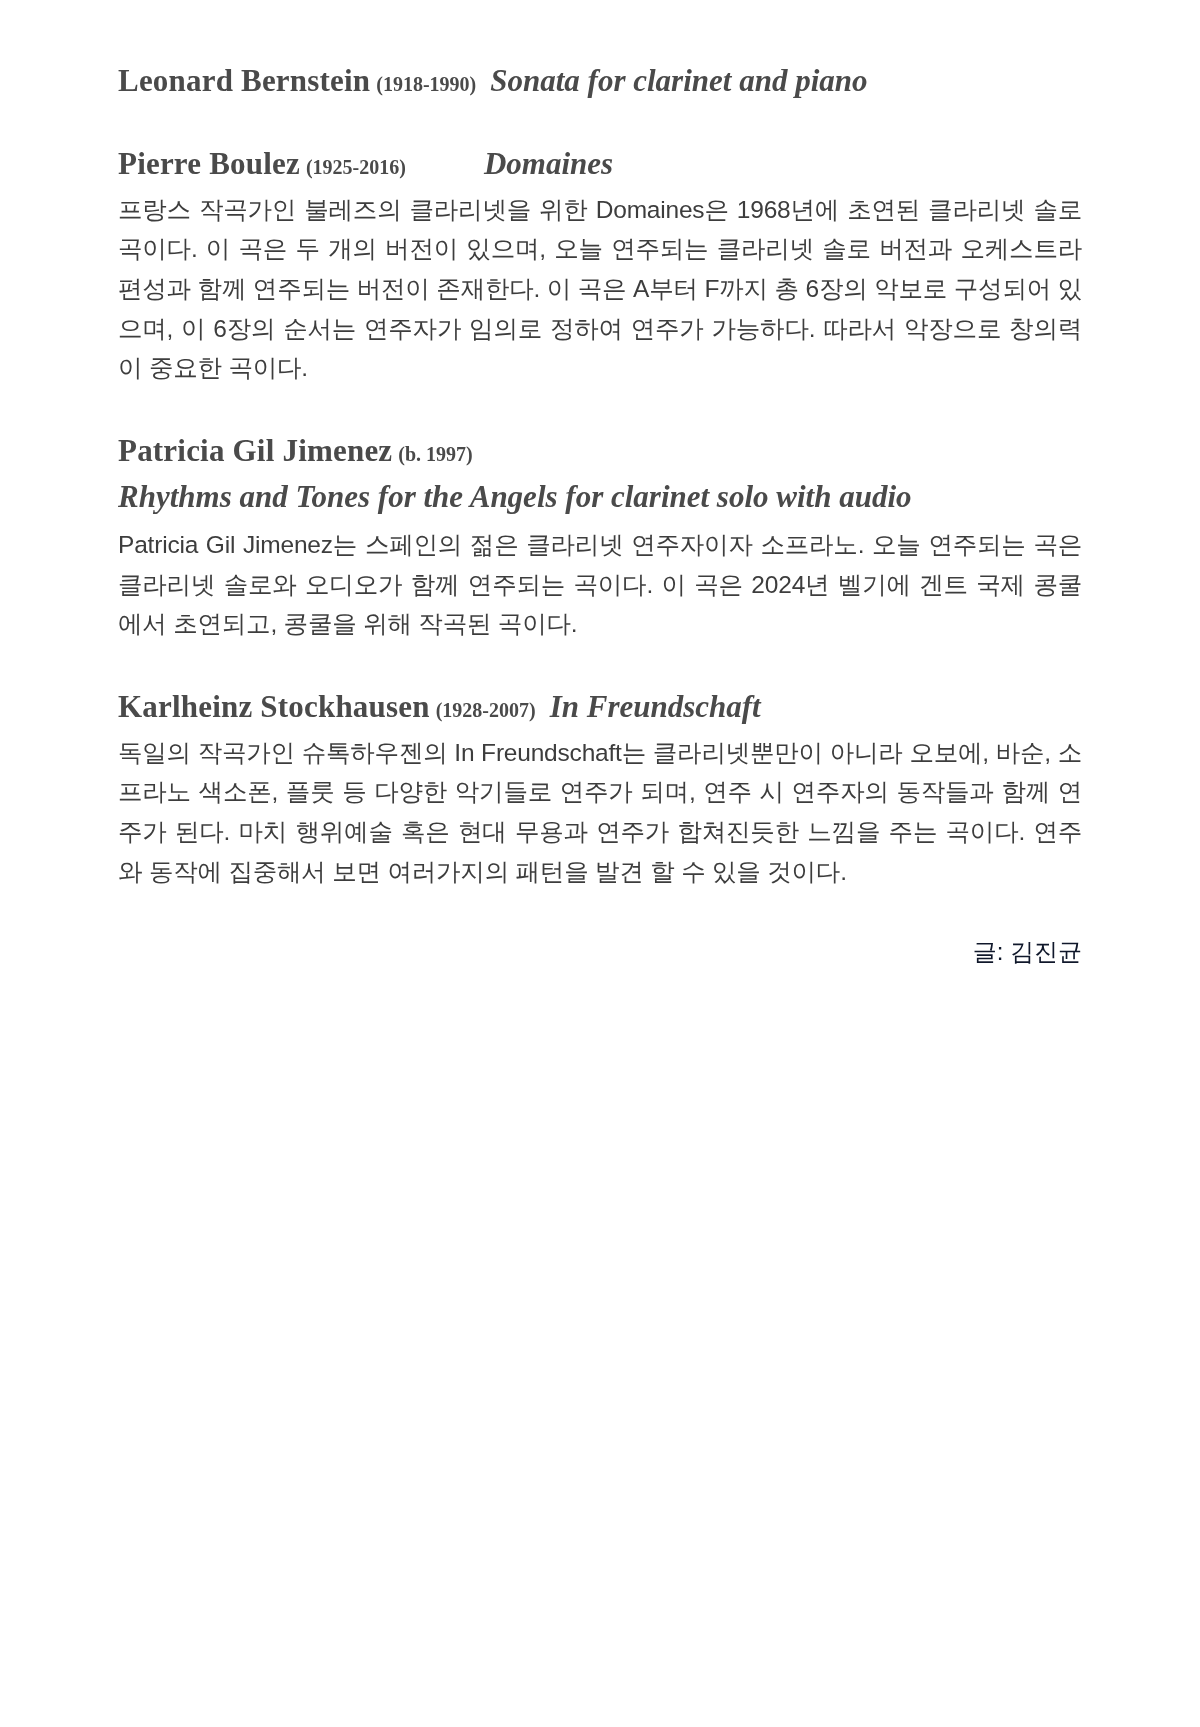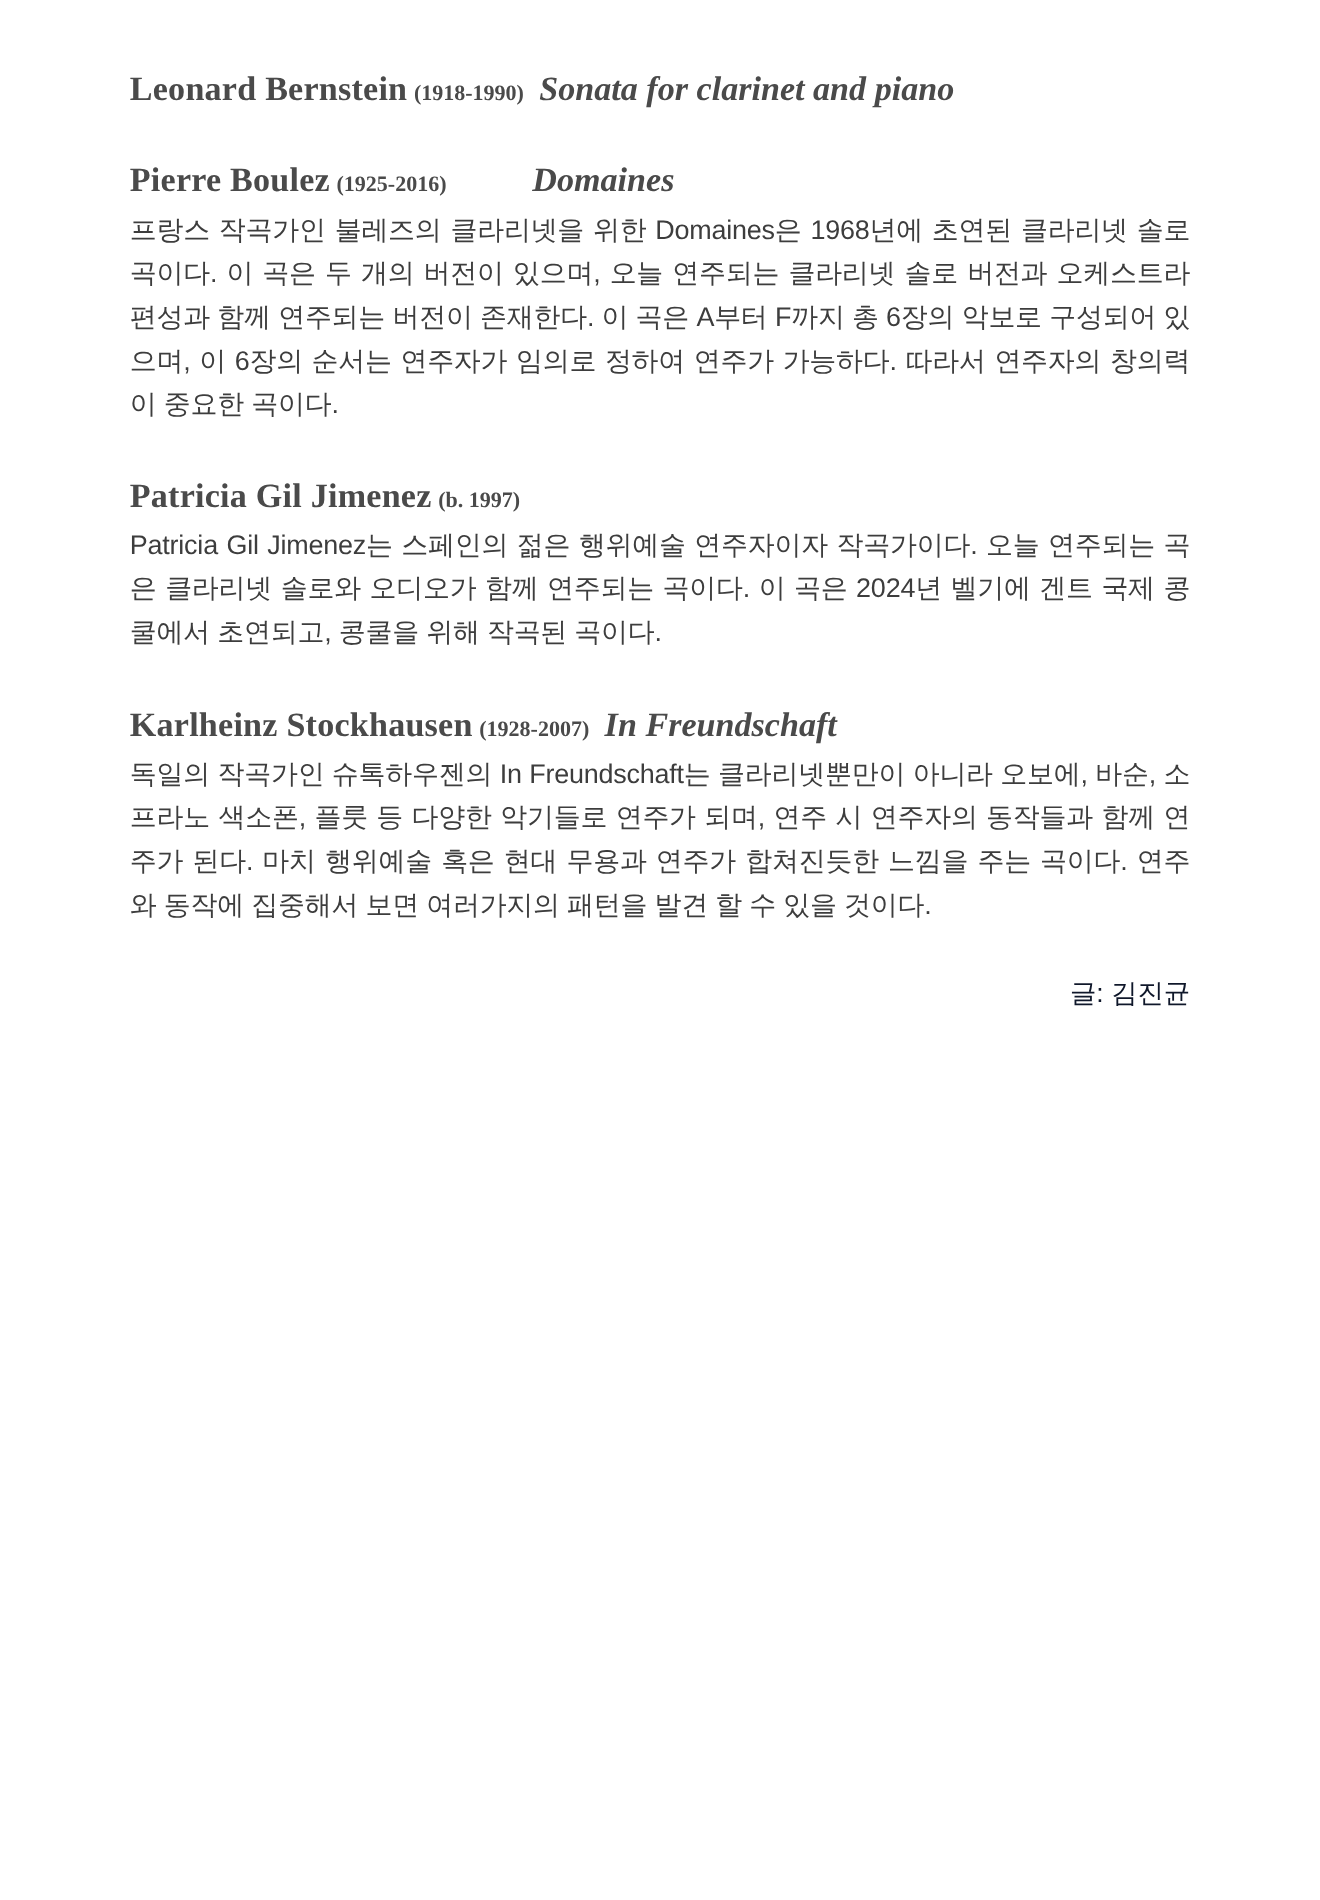--- a/index.html
+++ b/index.html
@@ -99,7 +99,7 @@
     <div class="head-line">
       <span class="composer">Pierre Boulez</span><span class="dates">(1925-2016)</span><span class="work gap-lg">Domaines</span>
     </div>
-    <p class="body-text">프랑스 작곡가인 불레즈의 클라리넷을 위한 Domaines은 1968년에 초연된 클라리넷 솔로 곡이다. 이 곡은 두 개의 버전이 있으며, 오늘 연주되는 클라리넷 솔로 버전과 오케스트라 편성과 함께 연주되는 버전이 존재한다. 이 곡은 A부터 F까지 총 6장의 악보로 구성되어 있으며, 이 6장의 순서는 연주자가 임의로 정하여 연주가 가능하다. 따라서 연주자의 창의력이 중요한 곡이다.</p>
+    <p class="body-text">프랑스 작곡가인 불레즈의 클라리넷을 위한 Domaines은 1968년에 초연된 클라리넷 솔로 곡이다. 이 곡은 두 개의 버전이 있으며, 오늘 연주되는 클라리넷 솔로 버전과 오케스트라 편성과 함께 연주되는 버전이 존재한다. 이 곡은 A부터 F까지 총 6장의 악보로 구성되어 있으며, 이 6장의 순서는 연주자가 임의로 정하여 연주가 가능하다. 따라서 악장으로 창의력이 중요한 곡이다.</p>
   </div>
 
 

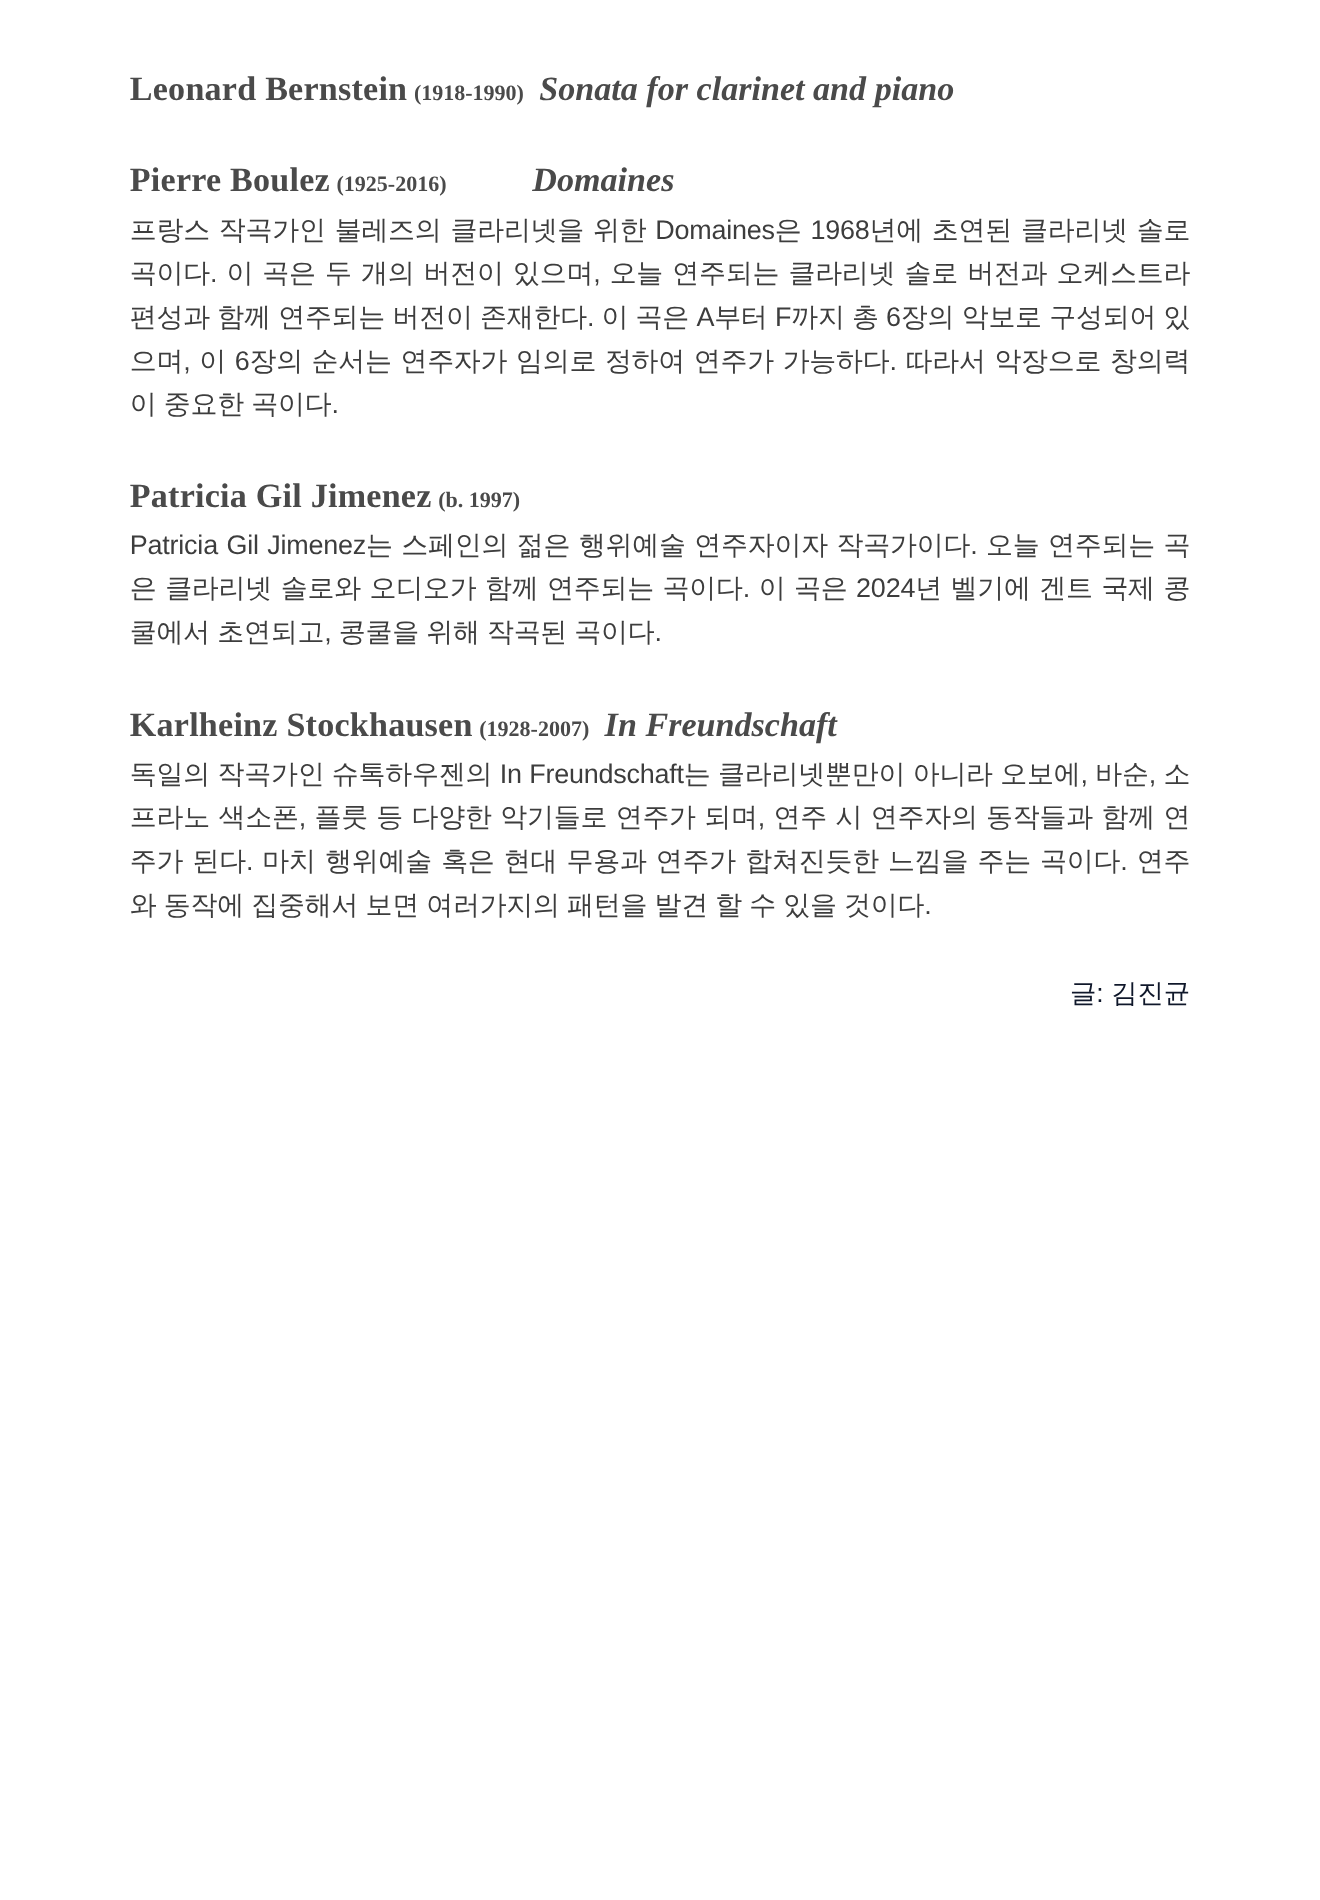--- a/index.html
+++ b/index.html
@@ -107,6 +107,7 @@
     <div class="head-line">
       <span class="composer">Patricia Gil Jimenez</span><span class="dates">(b. 1997)</span>
     </div>
+    <div class="work-block">Rhythms and Tones for the Angels for clarinet solo with audio</div>
     <p class="body-text">Patricia Gil Jimenez는 스페인의 젊은 행위예술 연주자이자 작곡가이다. 오늘 연주되는 곡은 클라리넷 솔로와 오디오가 함께 연주되는 곡이다. 이 곡은 2024년 벨기에 겐트 국제 콩쿨에서 초연되고, 콩쿨을 위해 작곡된 곡이다.</p>
   </div>
 

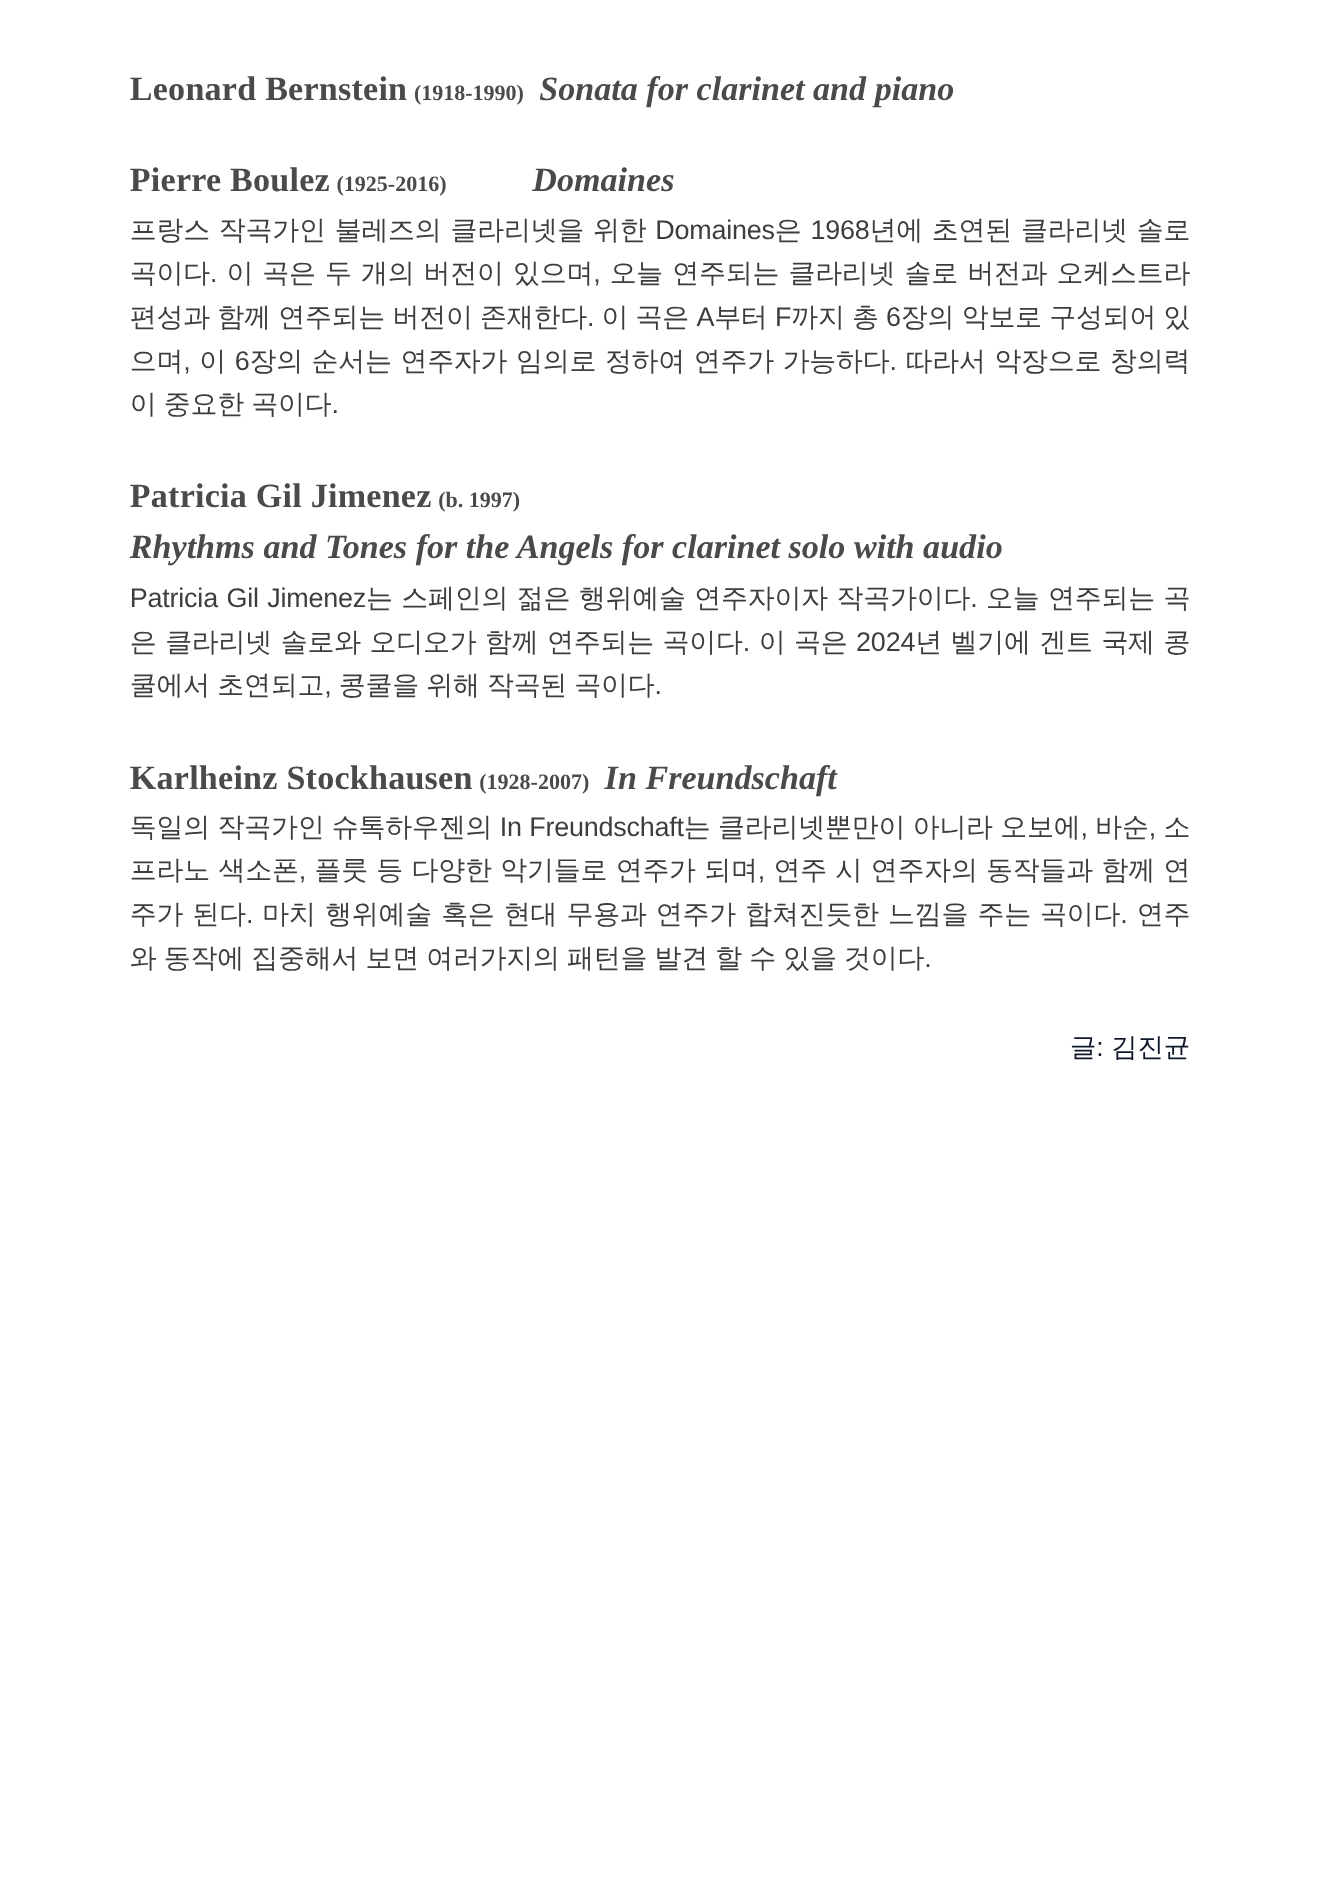--- a/index.html
+++ b/index.html
@@ -108,7 +108,7 @@
       <span class="composer">Patricia Gil Jimenez</span><span class="dates">(b. 1997)</span>
     </div>
     <div class="work-block">Rhythms and Tones for the Angels for clarinet solo with audio</div>
-    <p class="body-text">Patricia Gil Jimenez는 스페인의 젊은 행위예술 연주자이자 작곡가이다. 오늘 연주되는 곡은 클라리넷 솔로와 오디오가 함께 연주되는 곡이다. 이 곡은 2024년 벨기에 겐트 국제 콩쿨에서 초연되고, 콩쿨을 위해 작곡된 곡이다.</p>
+    <p class="body-text">Patricia Gil Jimenez는 스페인의 젊은 클라리넷 연주자이자 소프라노. 오늘 연주되는 곡은 클라리넷 솔로와 오디오가 함께 연주되는 곡이다. 이 곡은 2024년 벨기에 겐트 국제 콩쿨에서 초연되고, 콩쿨을 위해 작곡된 곡이다.</p>
   </div>
 
   <div class="entry">

